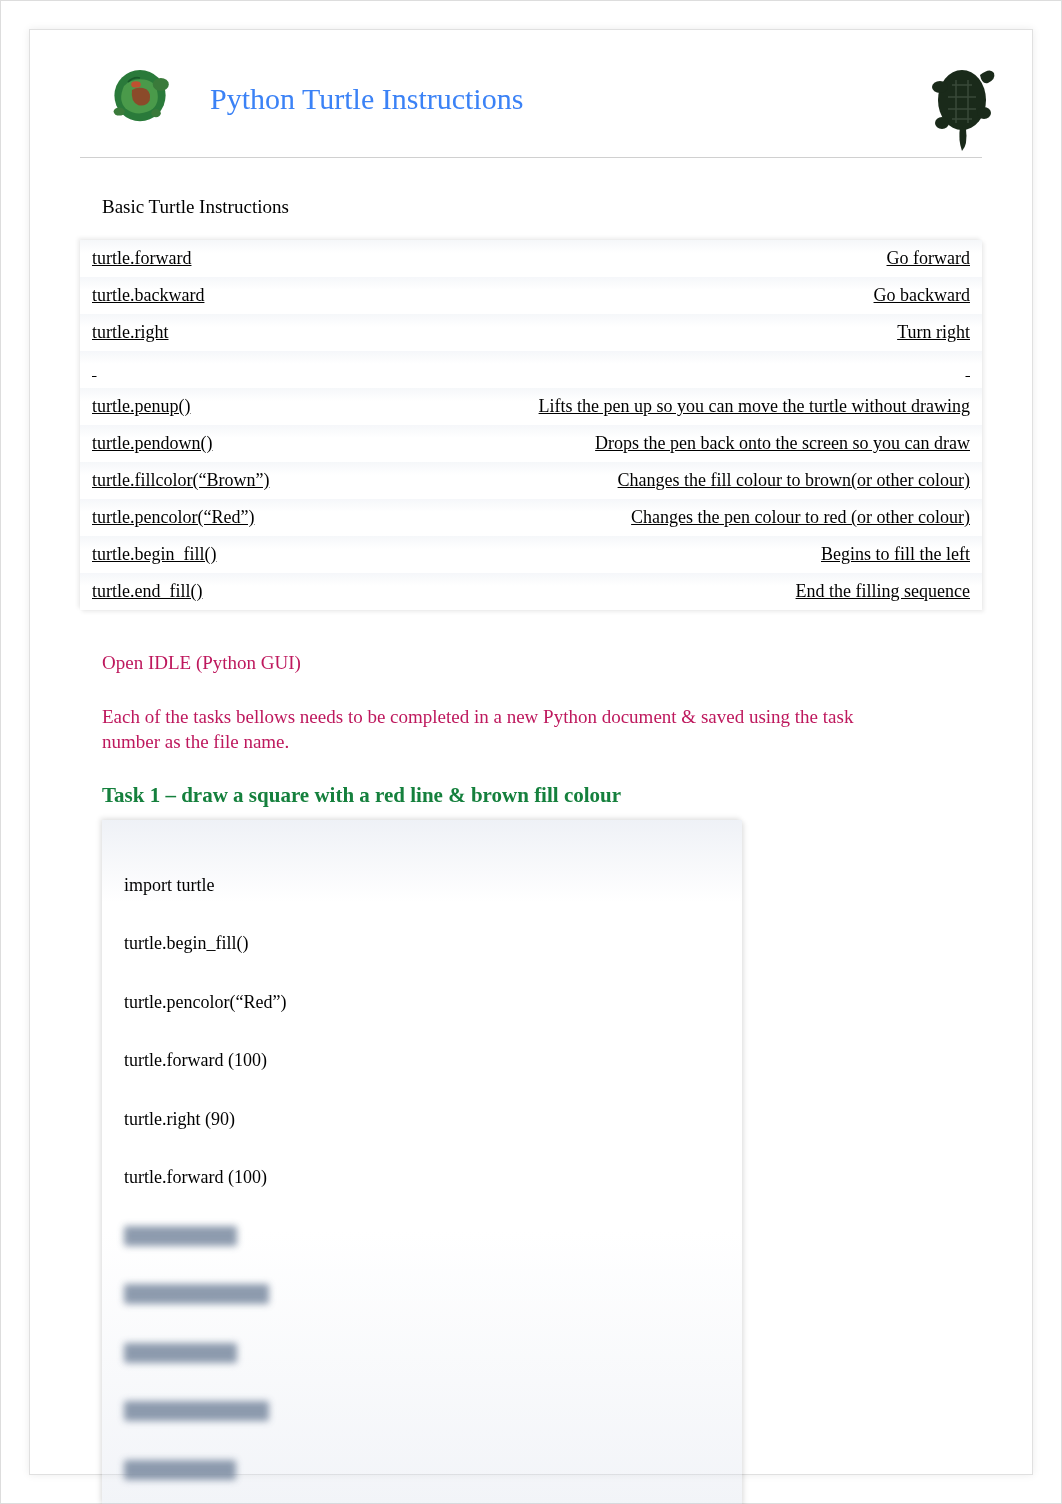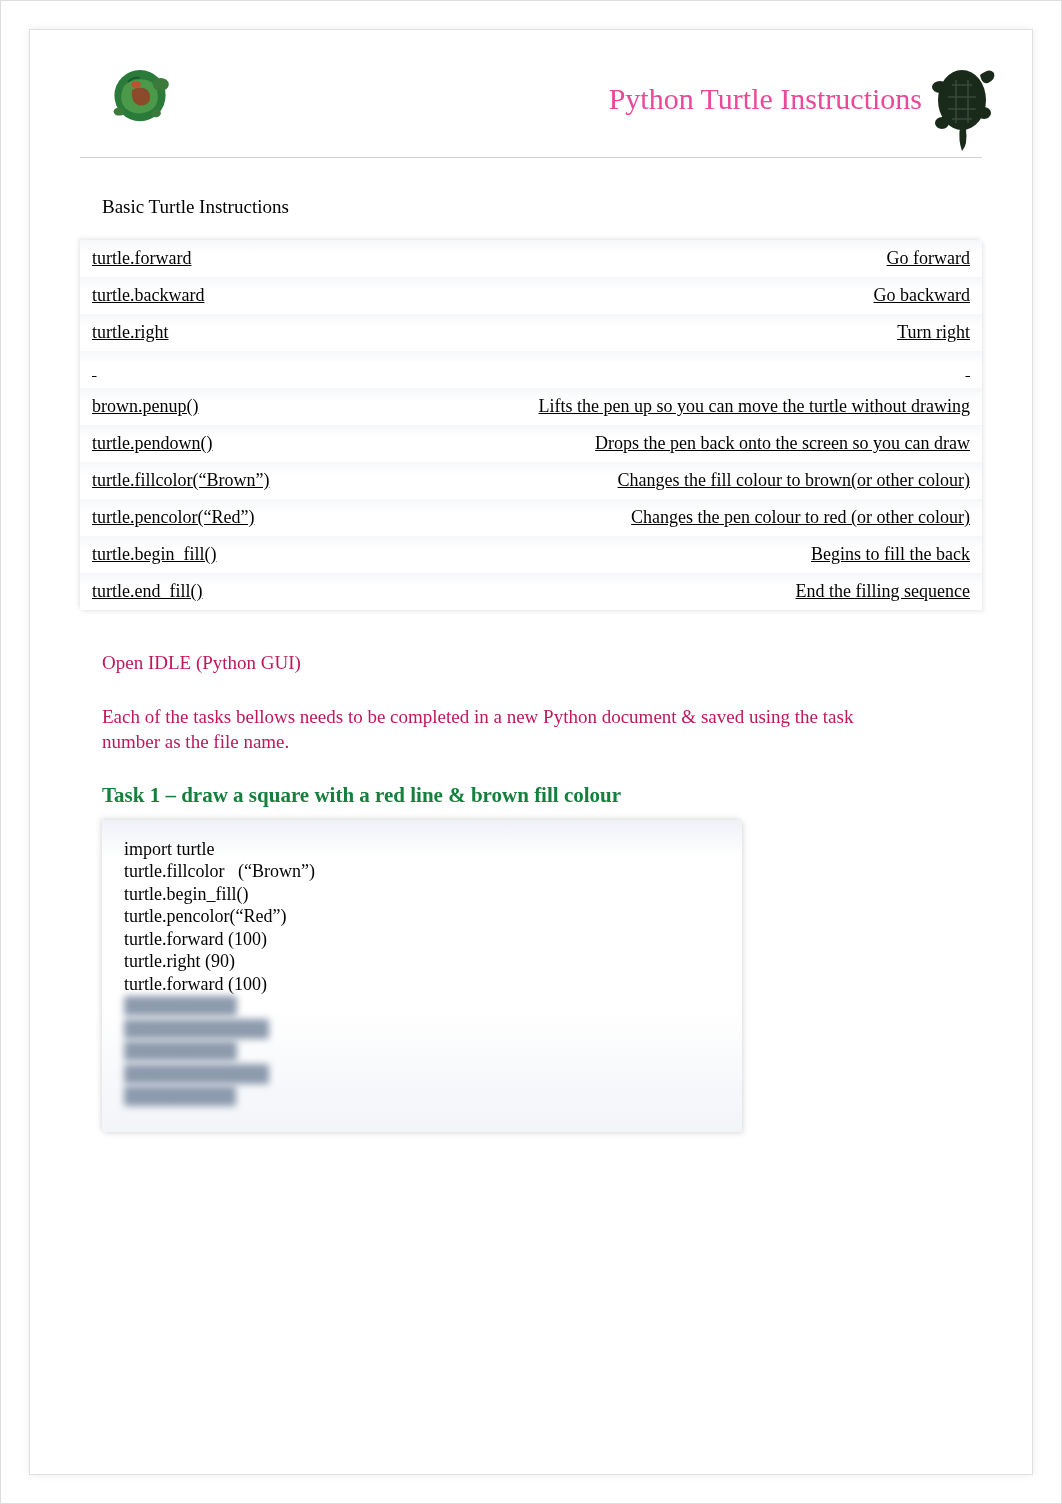--- a/index.html
+++ b/index.html
@@ -54,10 +54,10 @@
     
     .page-title {
       flex: 1;
-      text-align: right;
+      text-align: left;
       font-size: 30px;
       font-weight: normal;
-      color: #ec4899;
+      color: #3b82f6;
       padding-top: 22px;
       padding-left: 30px;
     }

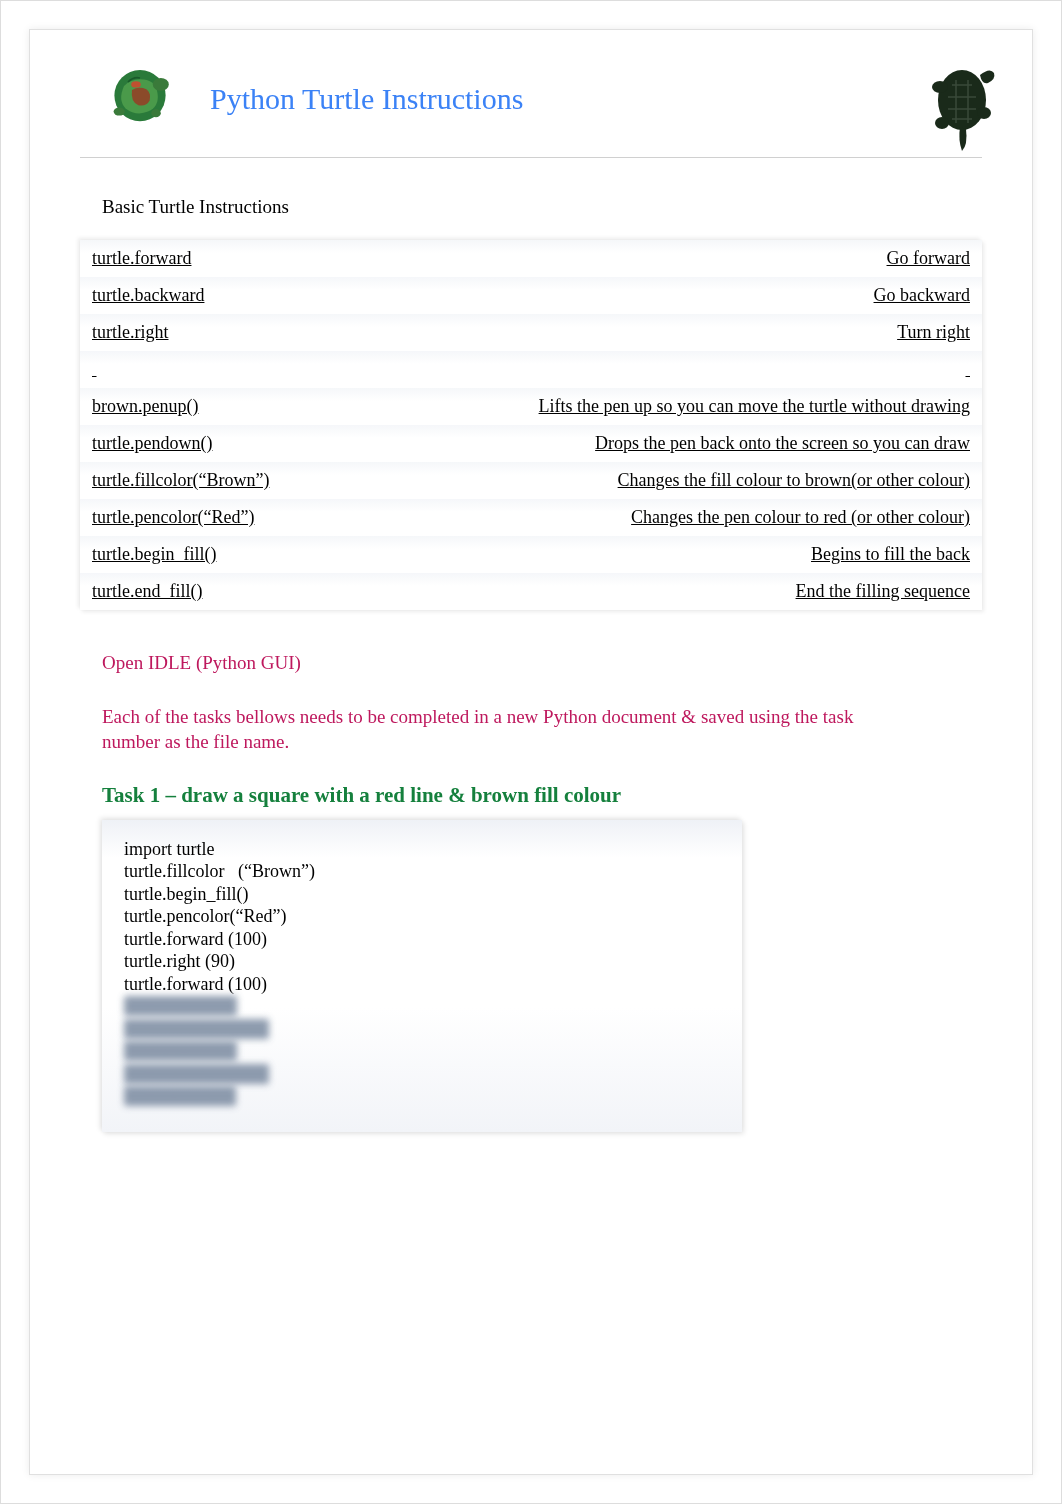--- a/index.html
+++ b/index.html
@@ -213,7 +213,7 @@
             <td class="desc">&nbsp;</td>
           </tr>
           <tr>
-            <td class="cmd">brown.penup()</td>
+            <td class="cmd">turtle.penup()</td>
             <td class="desc">Lifts the pen up so you can move the turtle without drawing</td>
           </tr>
           <tr>

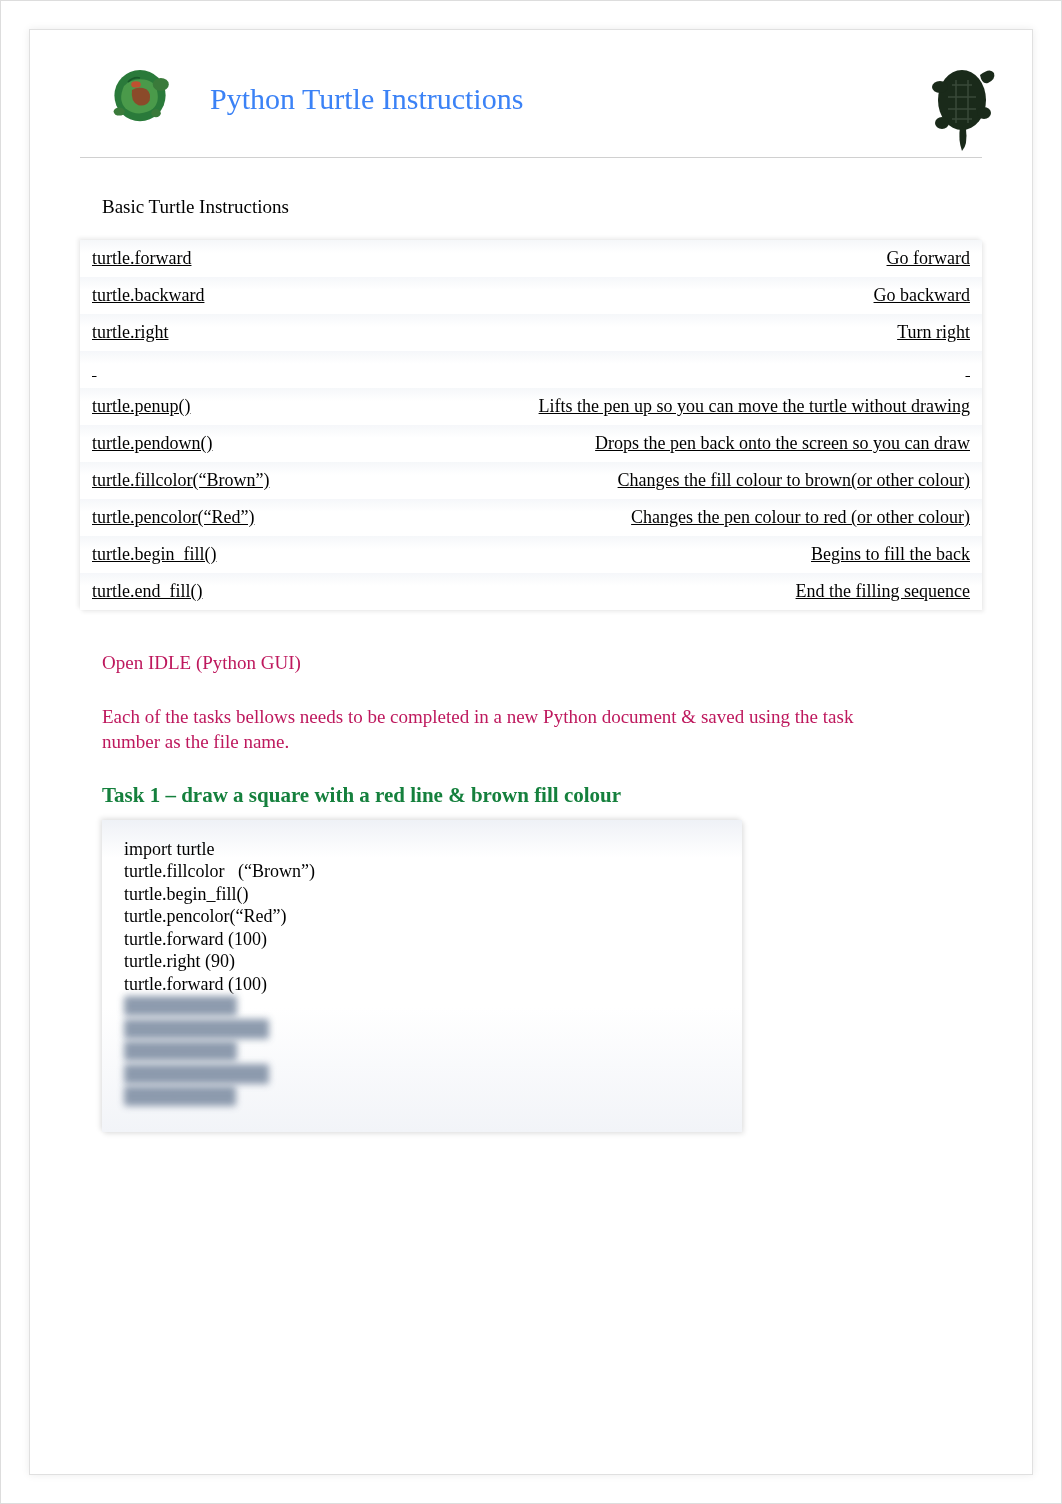--- a/index.html
+++ b/index.html
@@ -230,7 +230,7 @@
           </tr>
           <tr>
             <td class="cmd">turtle.begin_fill()</td>
-            <td class="desc">Begins to fill the back</td>
+            <td class="desc">Begins to fill the left</td>
           </tr>
           <tr>
             <td class="cmd">turtle.end_fill()</td>

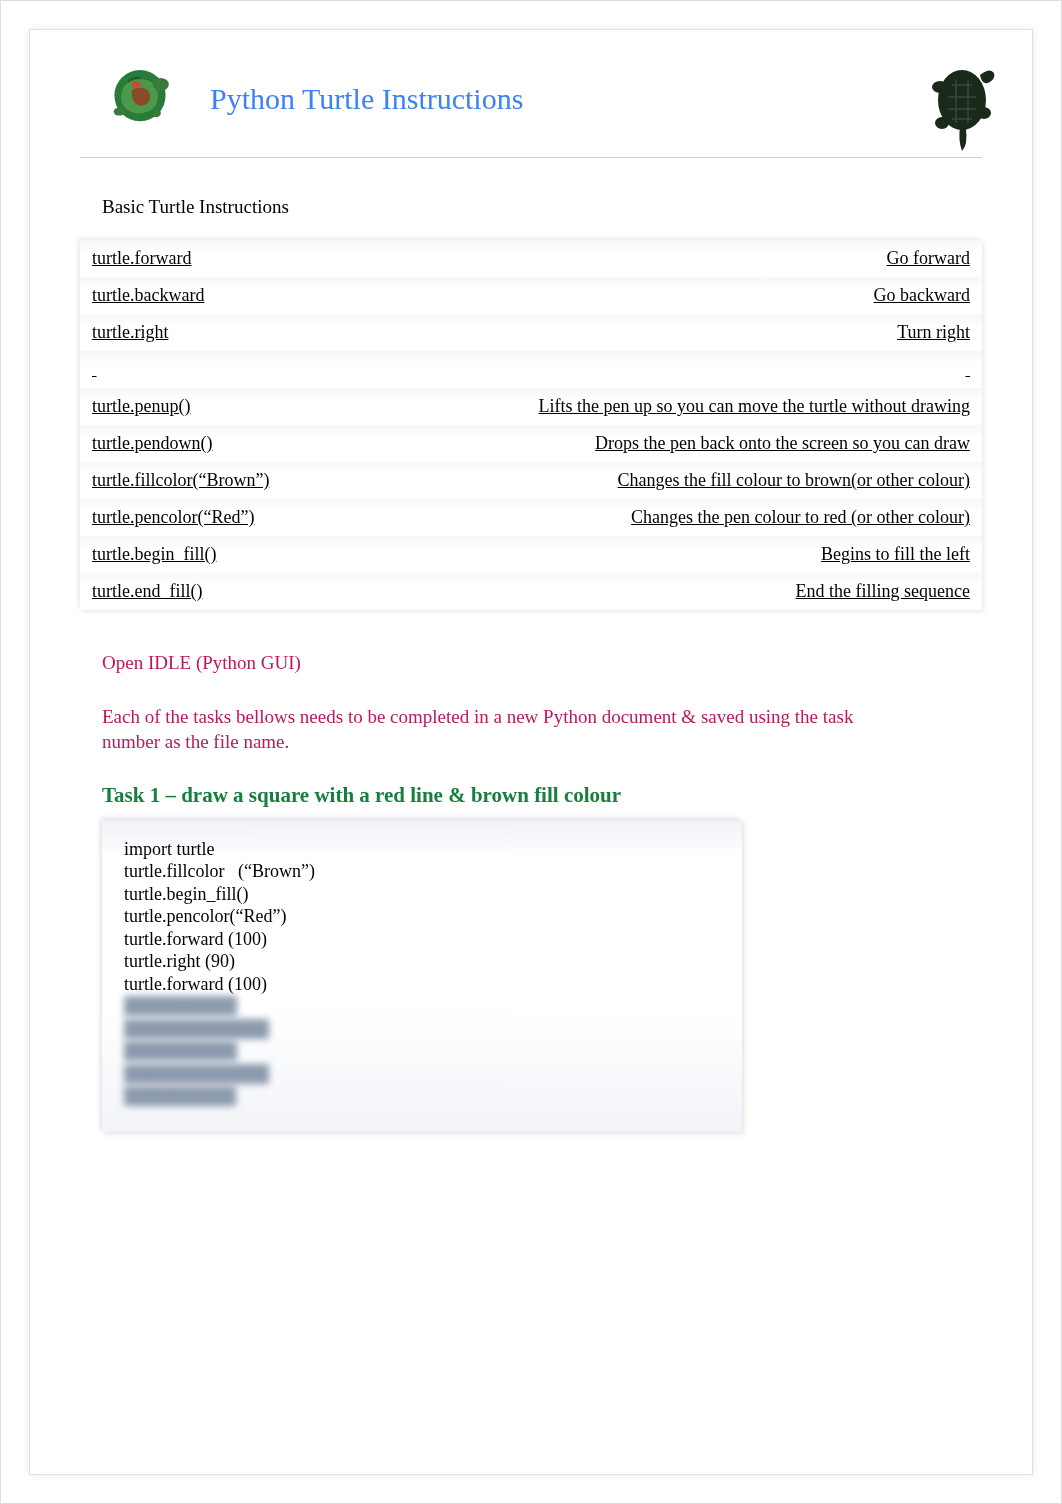--- a/index.html
+++ b/index.html
@@ -141,6 +141,7 @@
     
     .code-line {
       white-space: pre;
+      margin-top: 36px;
     }
     
     .blurred-line {

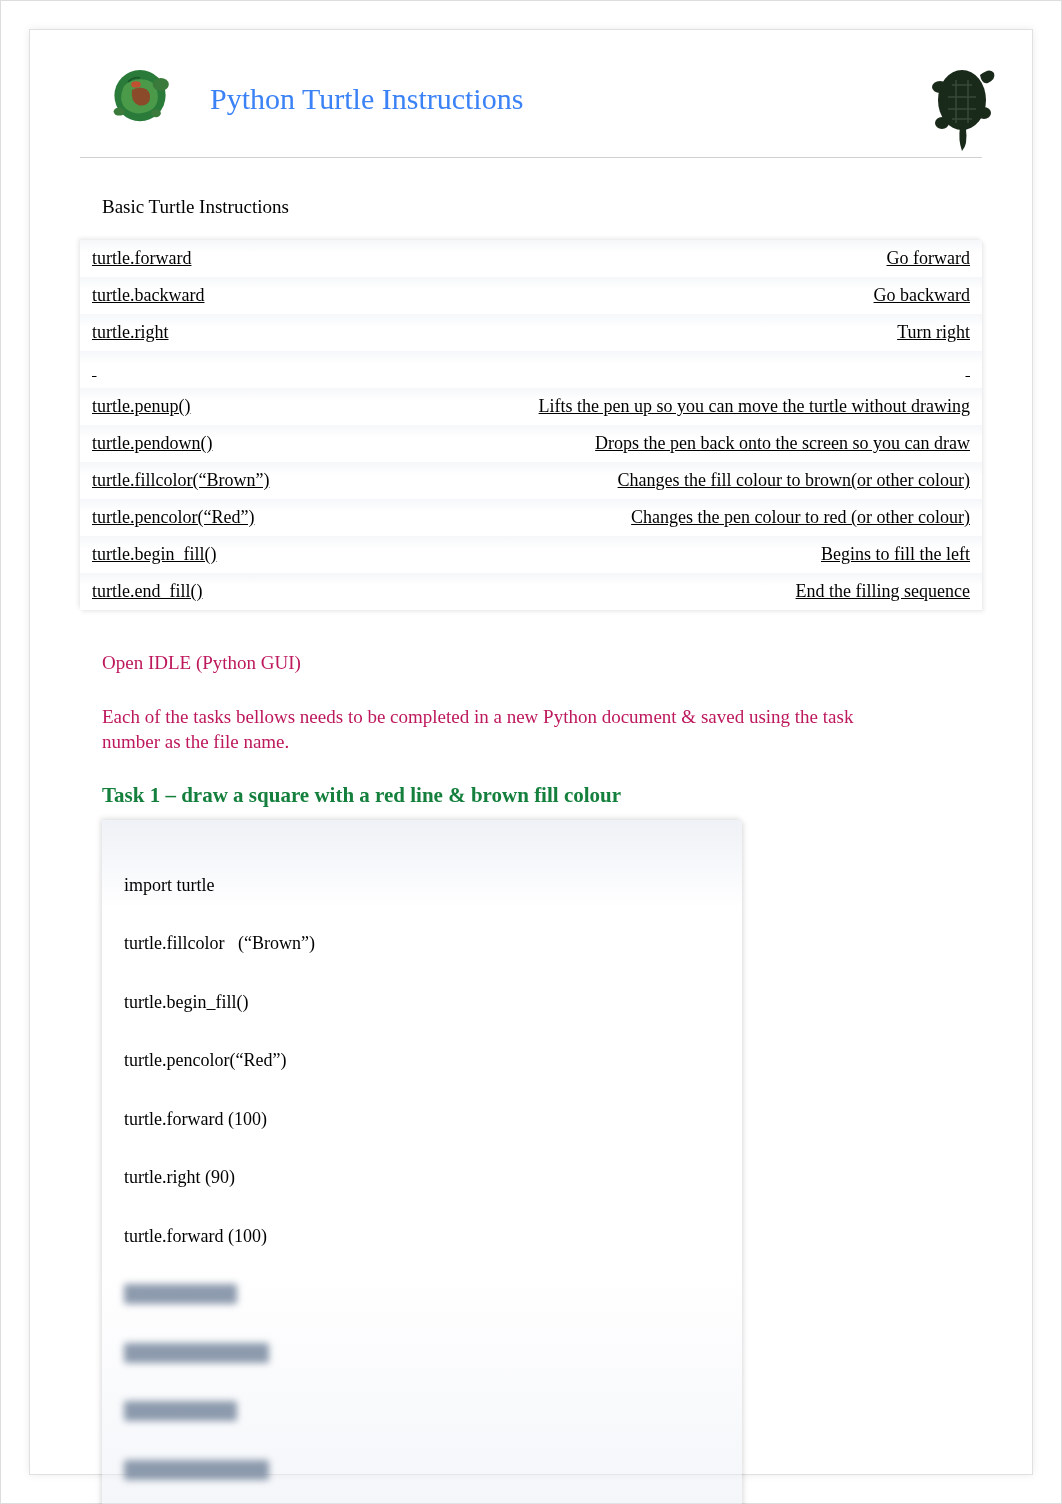--- a/index.html
+++ b/index.html
@@ -248,7 +248,6 @@
 
     <div class="code-box" id="code-box">
         <div class="code-line">import turtle</div>
-        <div class="code-line">turtle.fillcolor   (“Brown”)</div>
         <div class="code-line">turtle.begin_fill()</div>
         <div class="code-line">turtle.pencolor(“Red”)</div>
         <div class="code-line">turtle.forward (100)</div>

